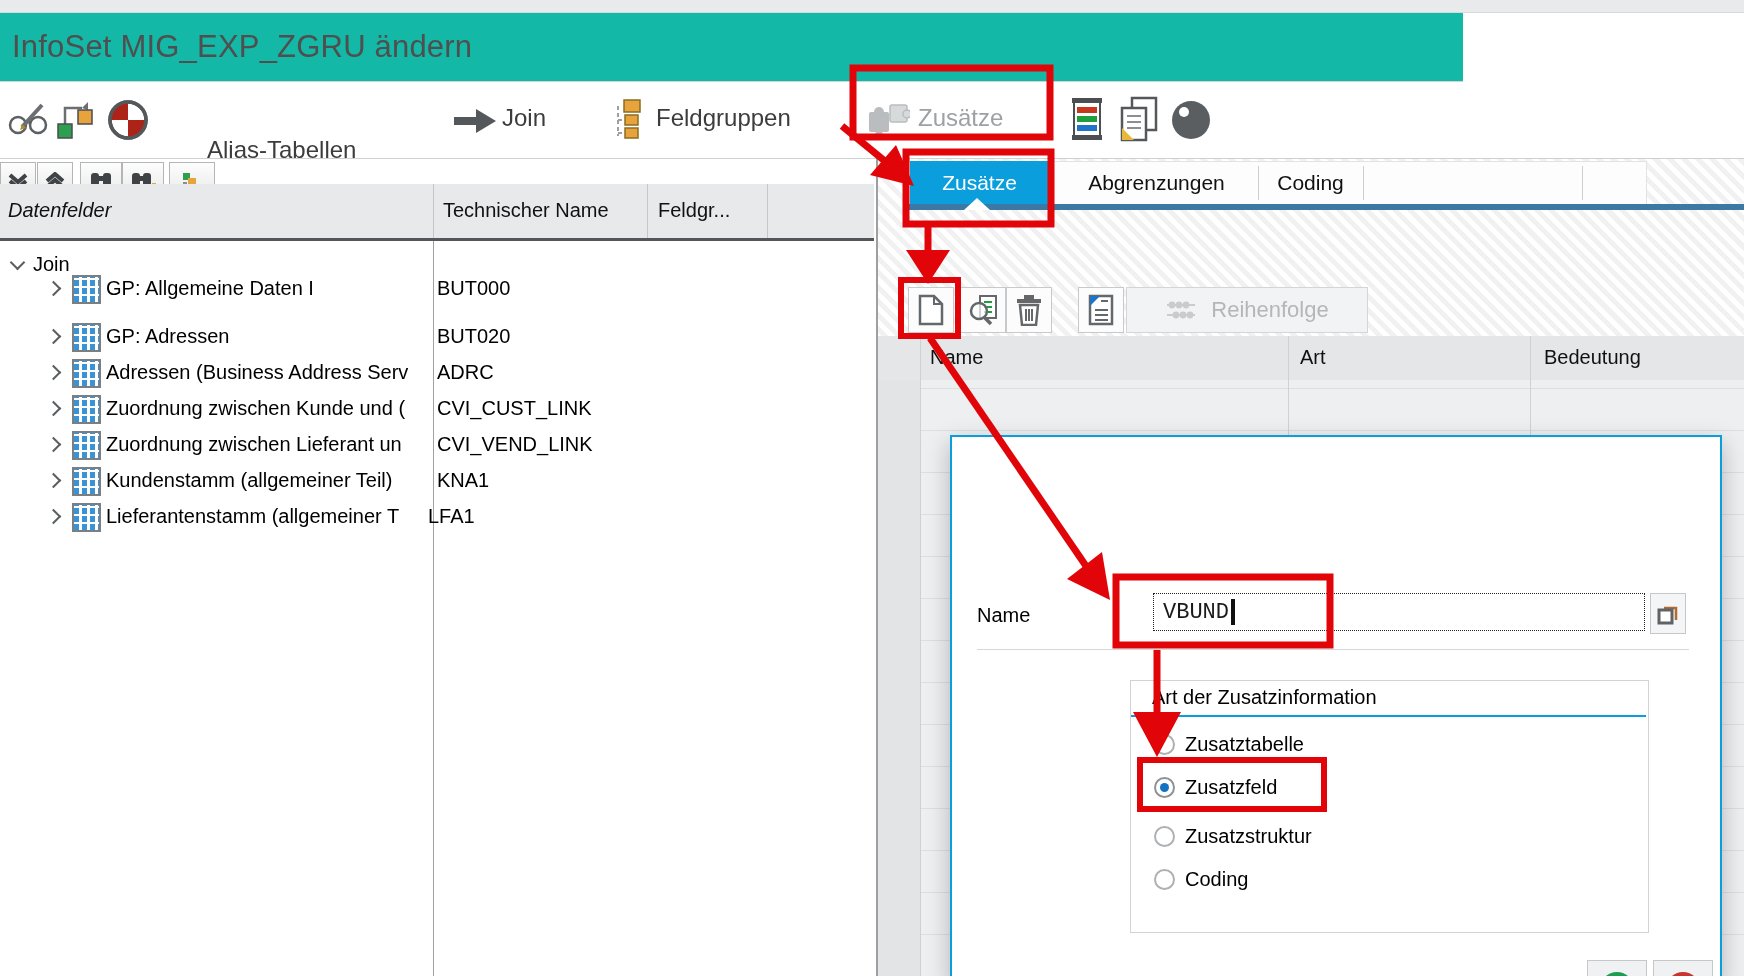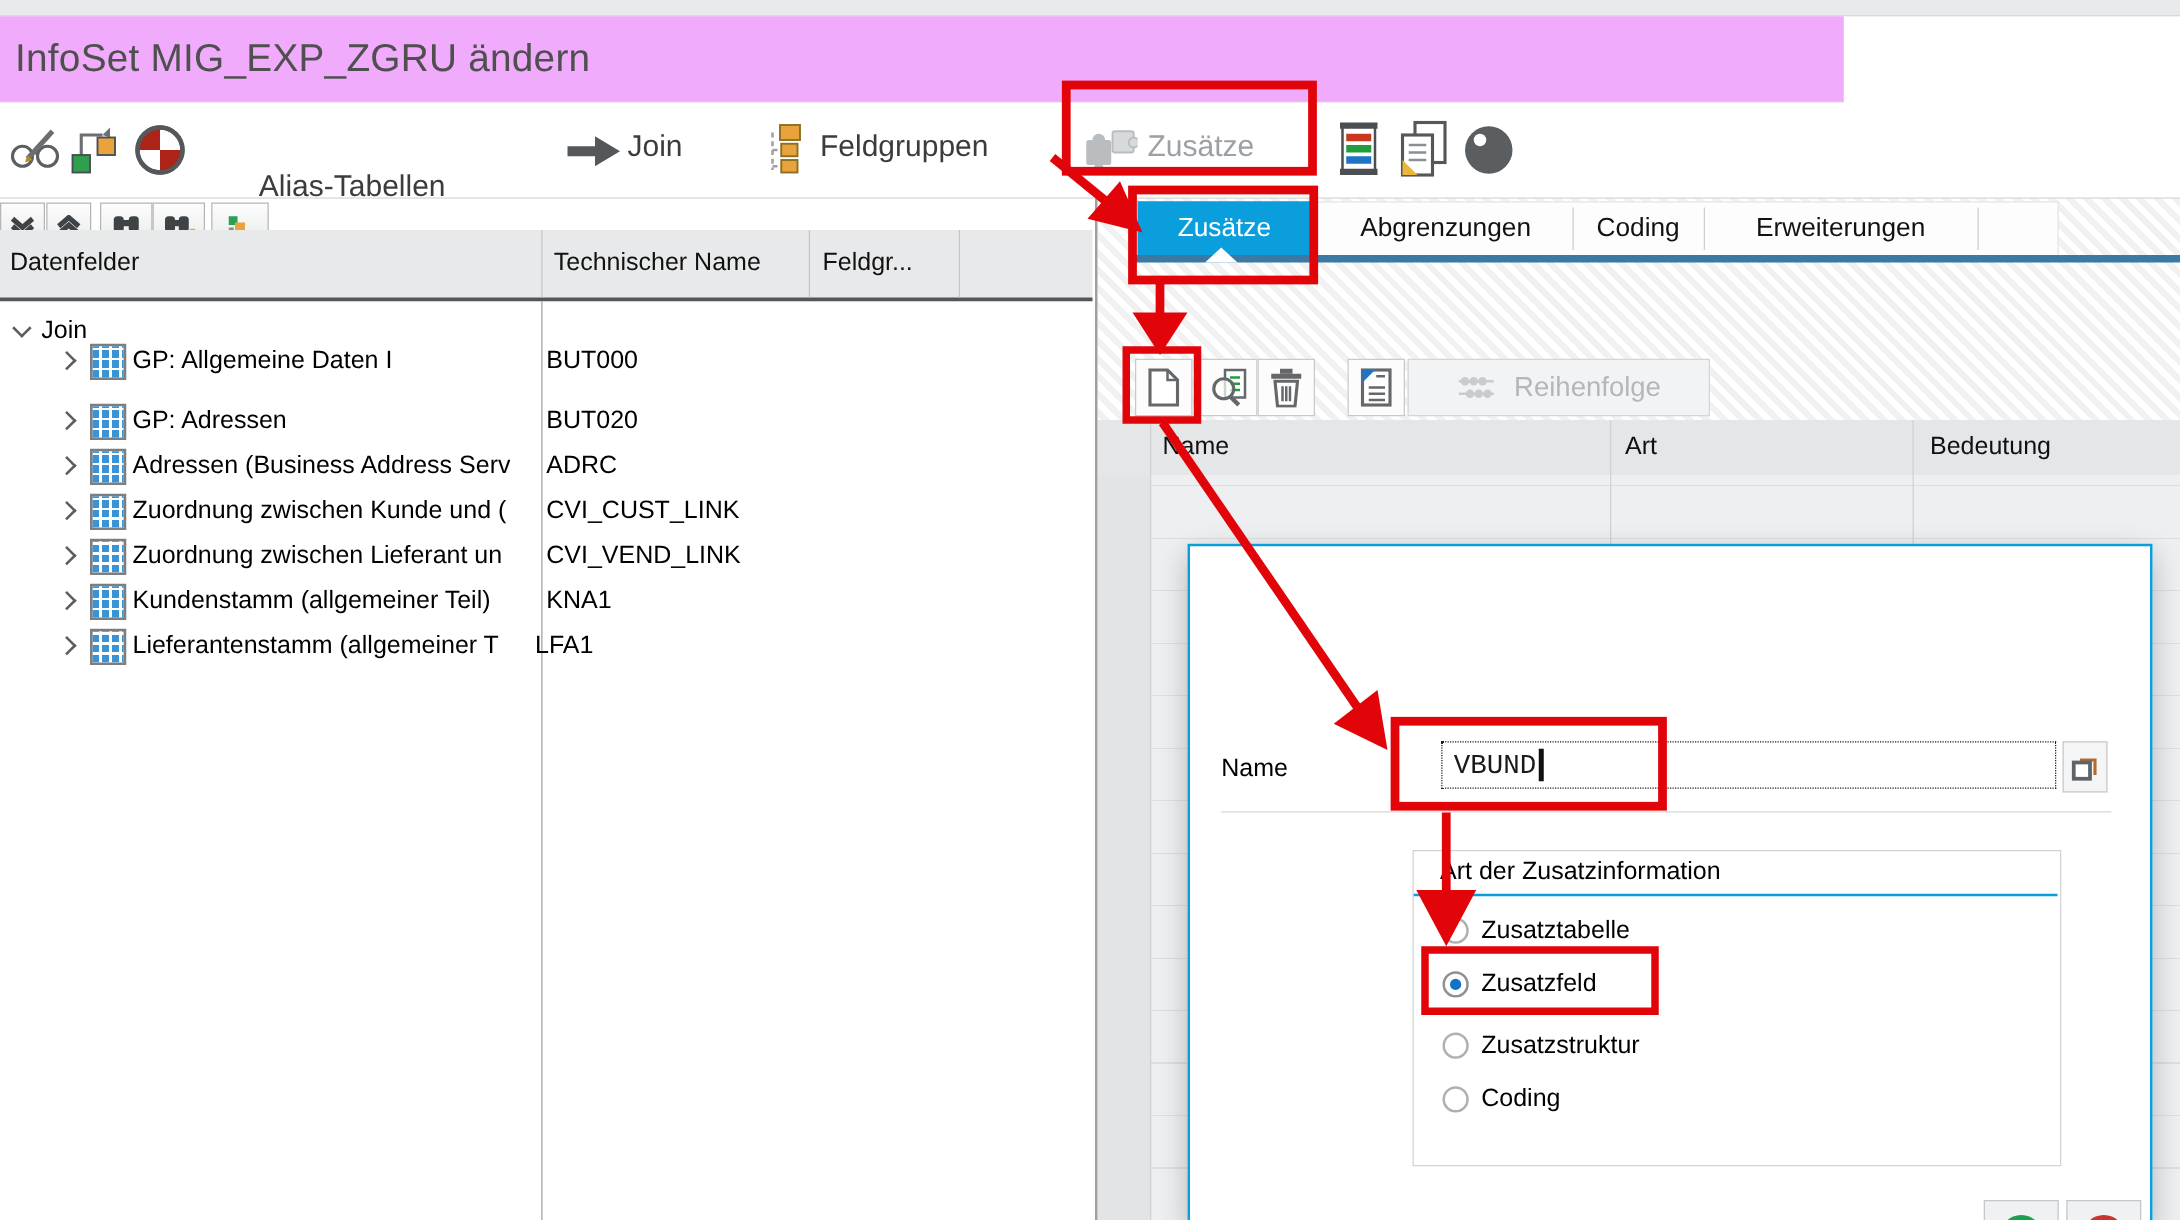--- a/index.html
+++ b/index.html
@@ -9,7 +9,7 @@
 
   
   .top-strip{left:0;top:0;width:1744px;height:12px;background:#e9eaeb;border-bottom:1px solid #d8d9da;}
-  .title-row{left:0;top:13px;width:1463px;height:68px;background:#f0abfc;border-bottom:1px solid #d2d3d4;padding-left:12px;}
+  .title-row{left:0;top:13px;width:1463px;height:68px;background:#14b8a6;border-bottom:1px solid #d2d3d4;}
   .window-title{left:12px;top:16px;font-size:31px;color:#4f4f4f;letter-spacing:.2px;}
   .toolbar{left:0;top:82px;width:1744px;height:76px;background:#fff;border-bottom:1px solid #cfd0d1;}
   .tb-label{font-size:24px;color:#3c3c3c;top:22px;}

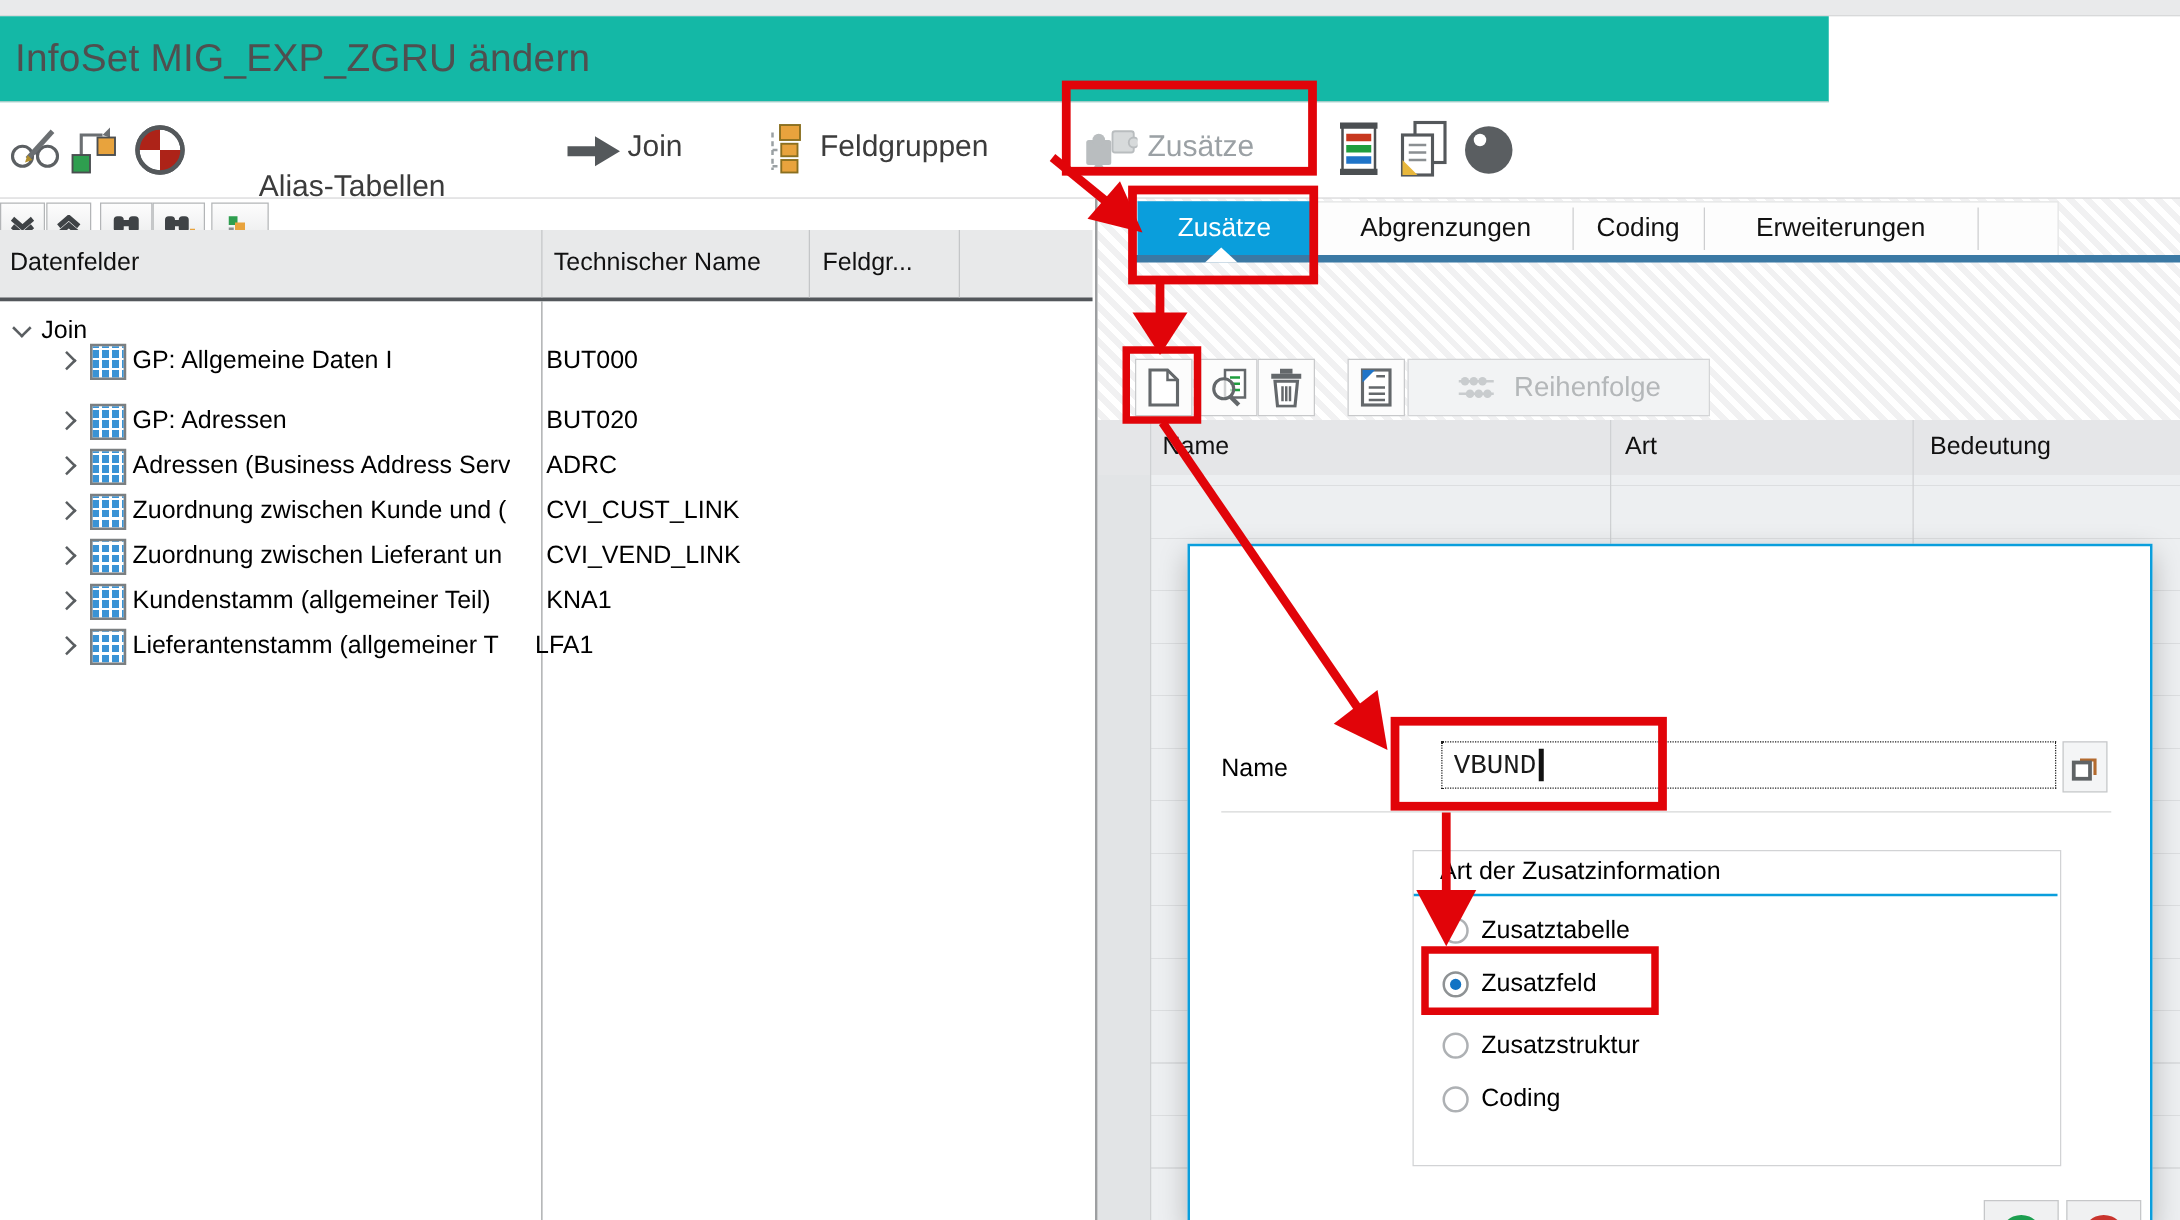--- a/index.html
+++ b/index.html
@@ -194,7 +194,6 @@
   <div class="abs tab active" style="left:910px;width:139px;top:161px;">Zusätze</div>
   <div class="abs tab" style="left:1055px;width:203px;top:161px;">Abgrenzungen</div>
   <div class="abs tab" style="left:1258px;width:105px;top:161px;">Coding</div>
-  <div class="abs tab" style="left:1363px;width:219px;top:161px;">Erweiterungen</div>
   <div class="abs tab-sep" style="left:1258px;"></div>
   <div class="abs tab-sep" style="left:1363px;"></div>
   <div class="abs tab-sep" style="left:1582px;"></div>

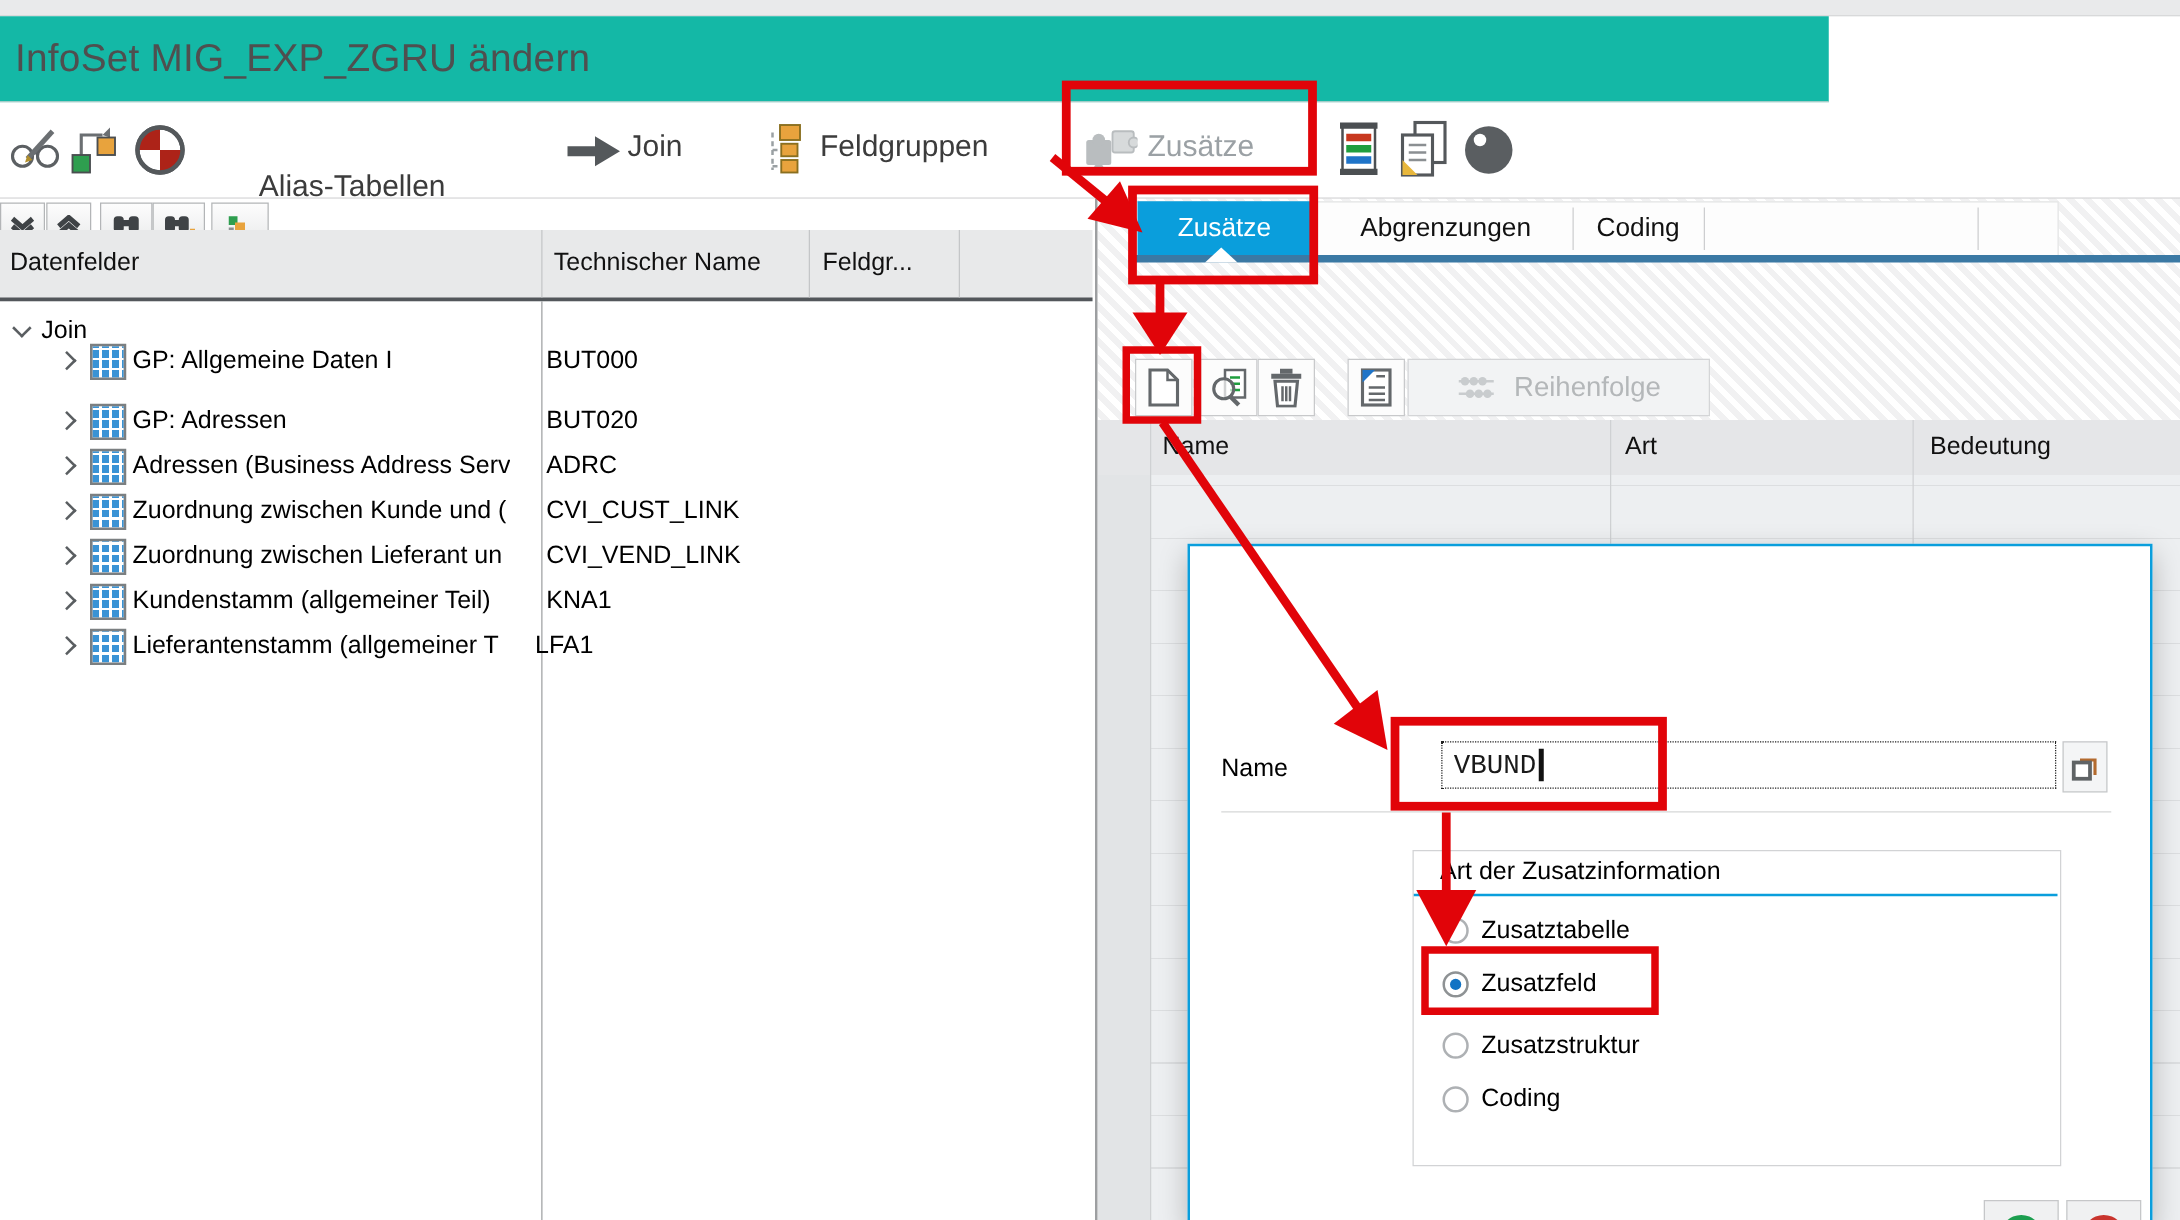--- a/index.html
+++ b/index.html
@@ -284,7 +284,7 @@
     </div>
 
     <div class="abs lp-header">
-      <div class="abs lp-col-label" style="left:8px;">Datenfelder</div>
+      <div class="abs lp-col-label" style="left:8px;font-style:italic;">Datenfelder</div>
       <div class="abs lp-col-label" style="left:443px;">Technischer Name</div>
       <div class="abs lp-col-label" style="left:658px;">Feldgr...</div>
       <div class="abs lp-hsep" style="left:433px;"></div>

